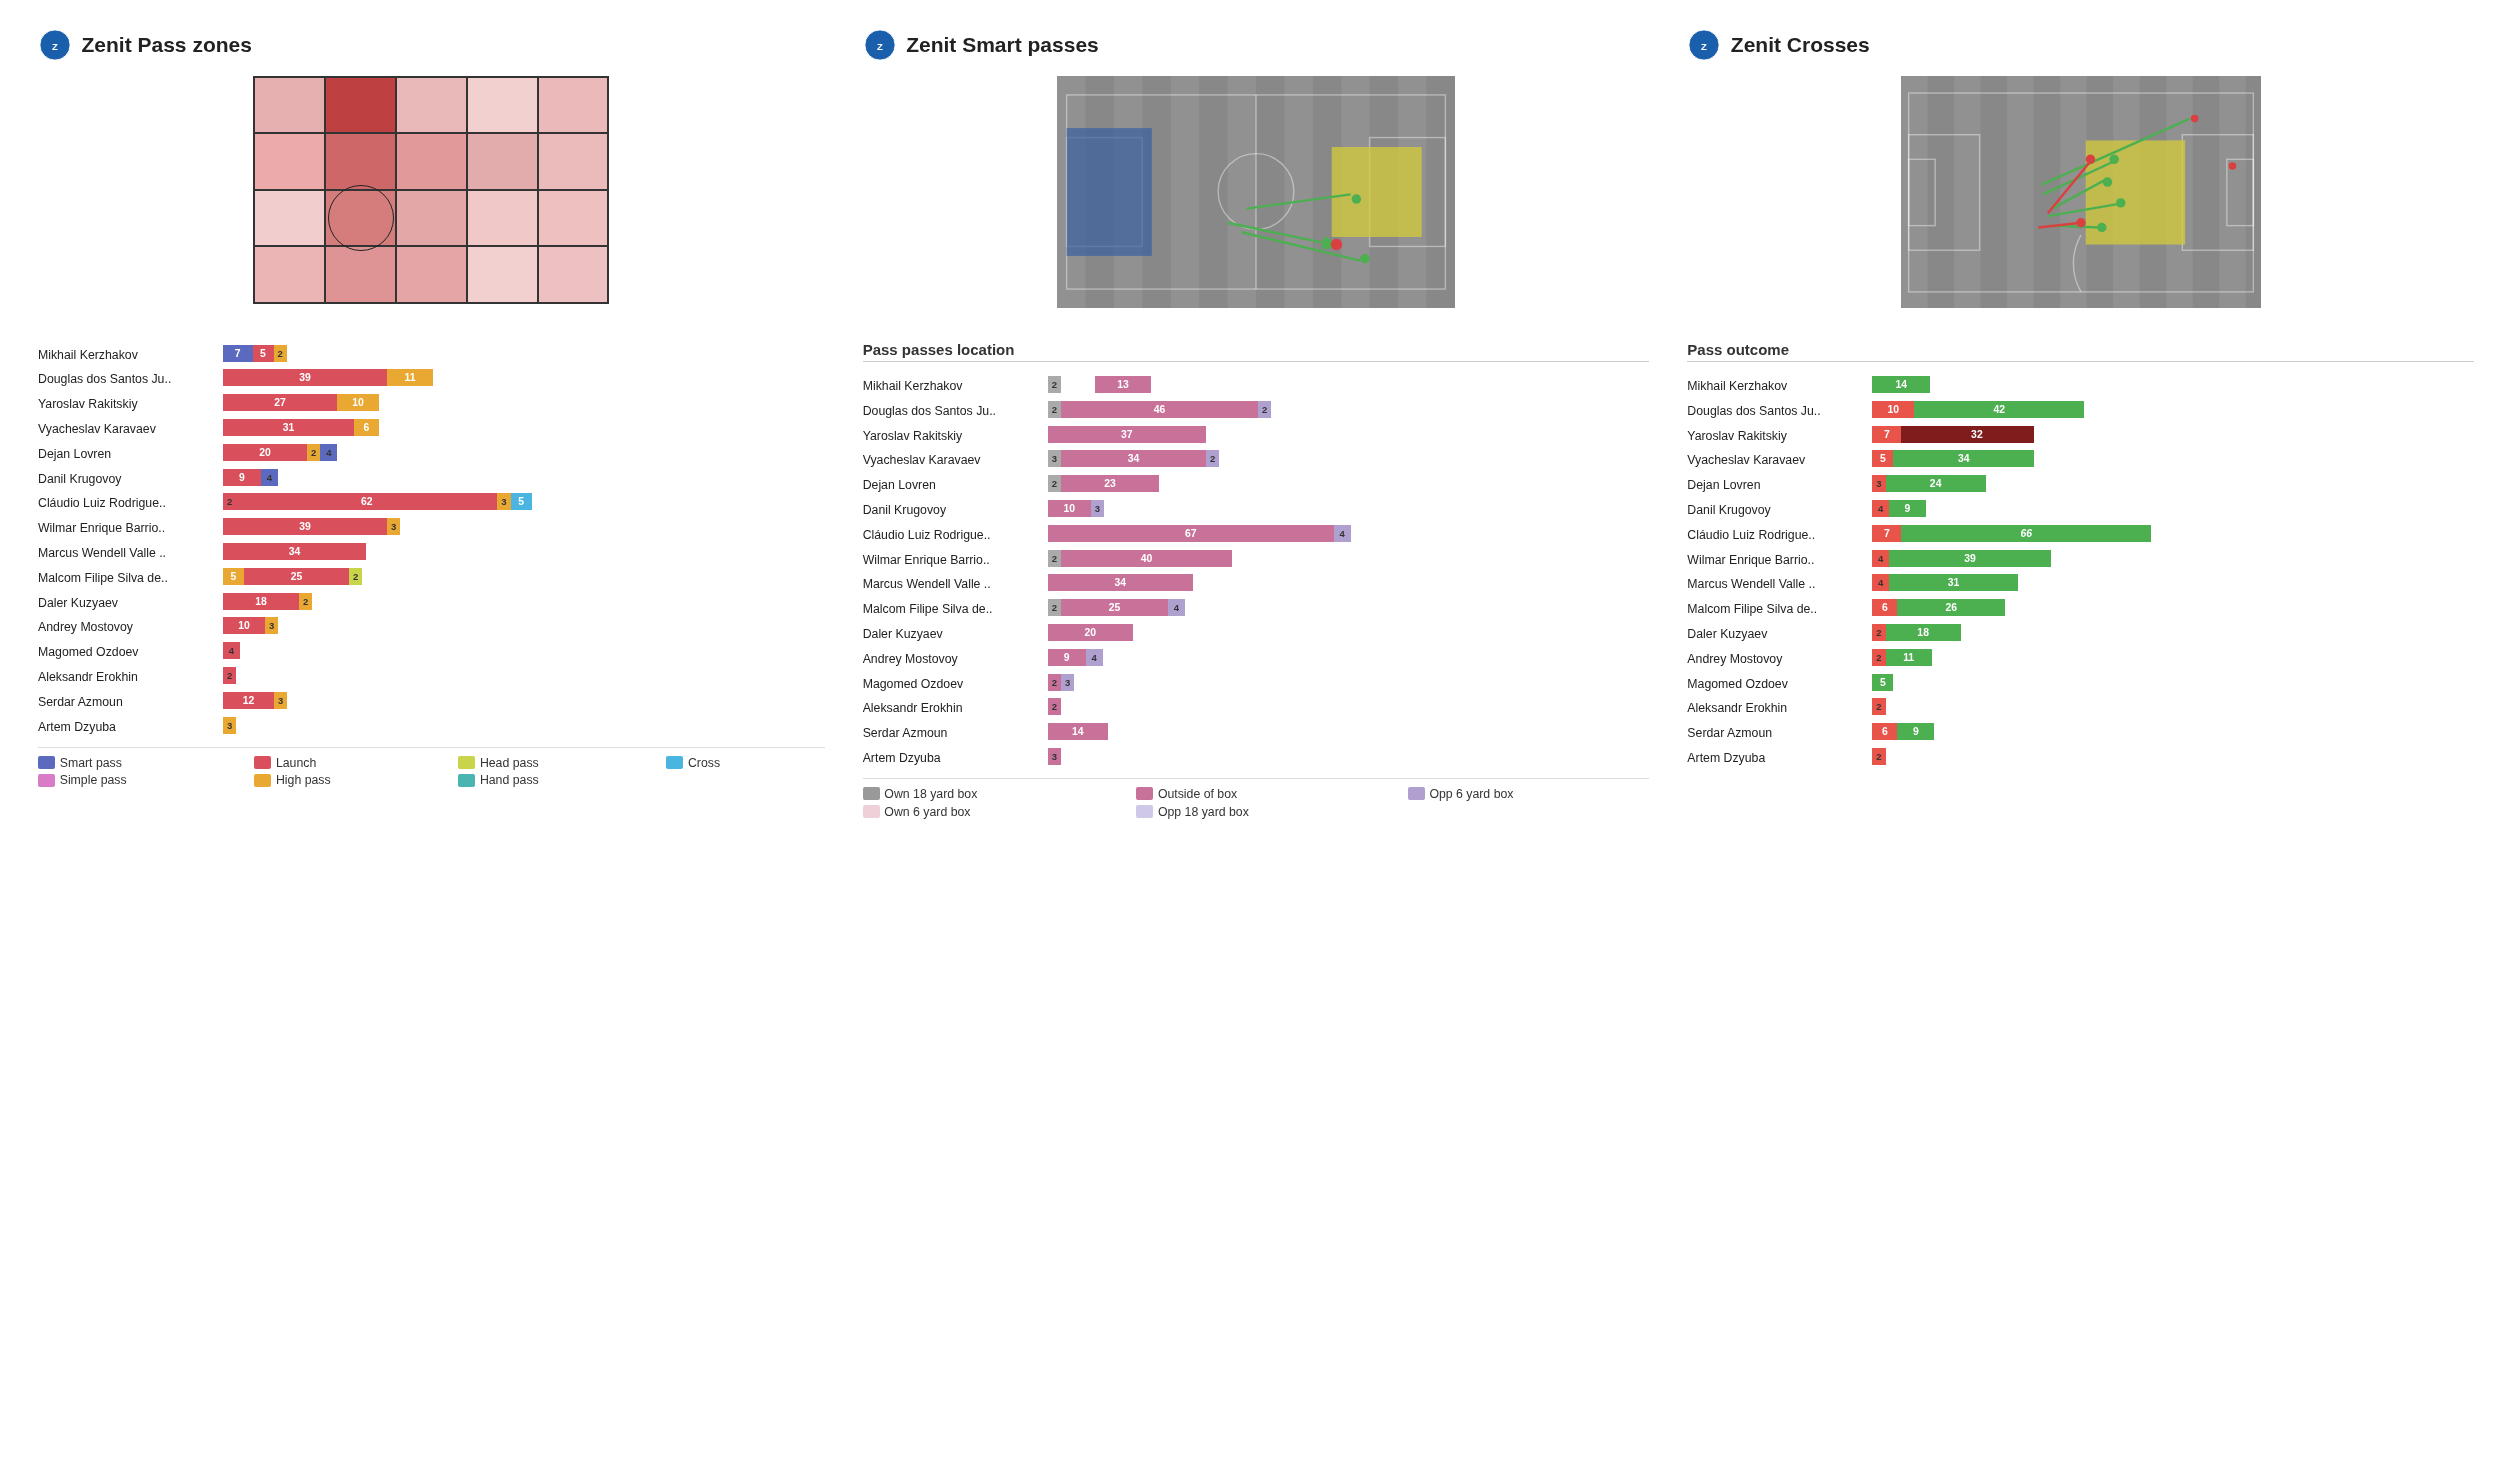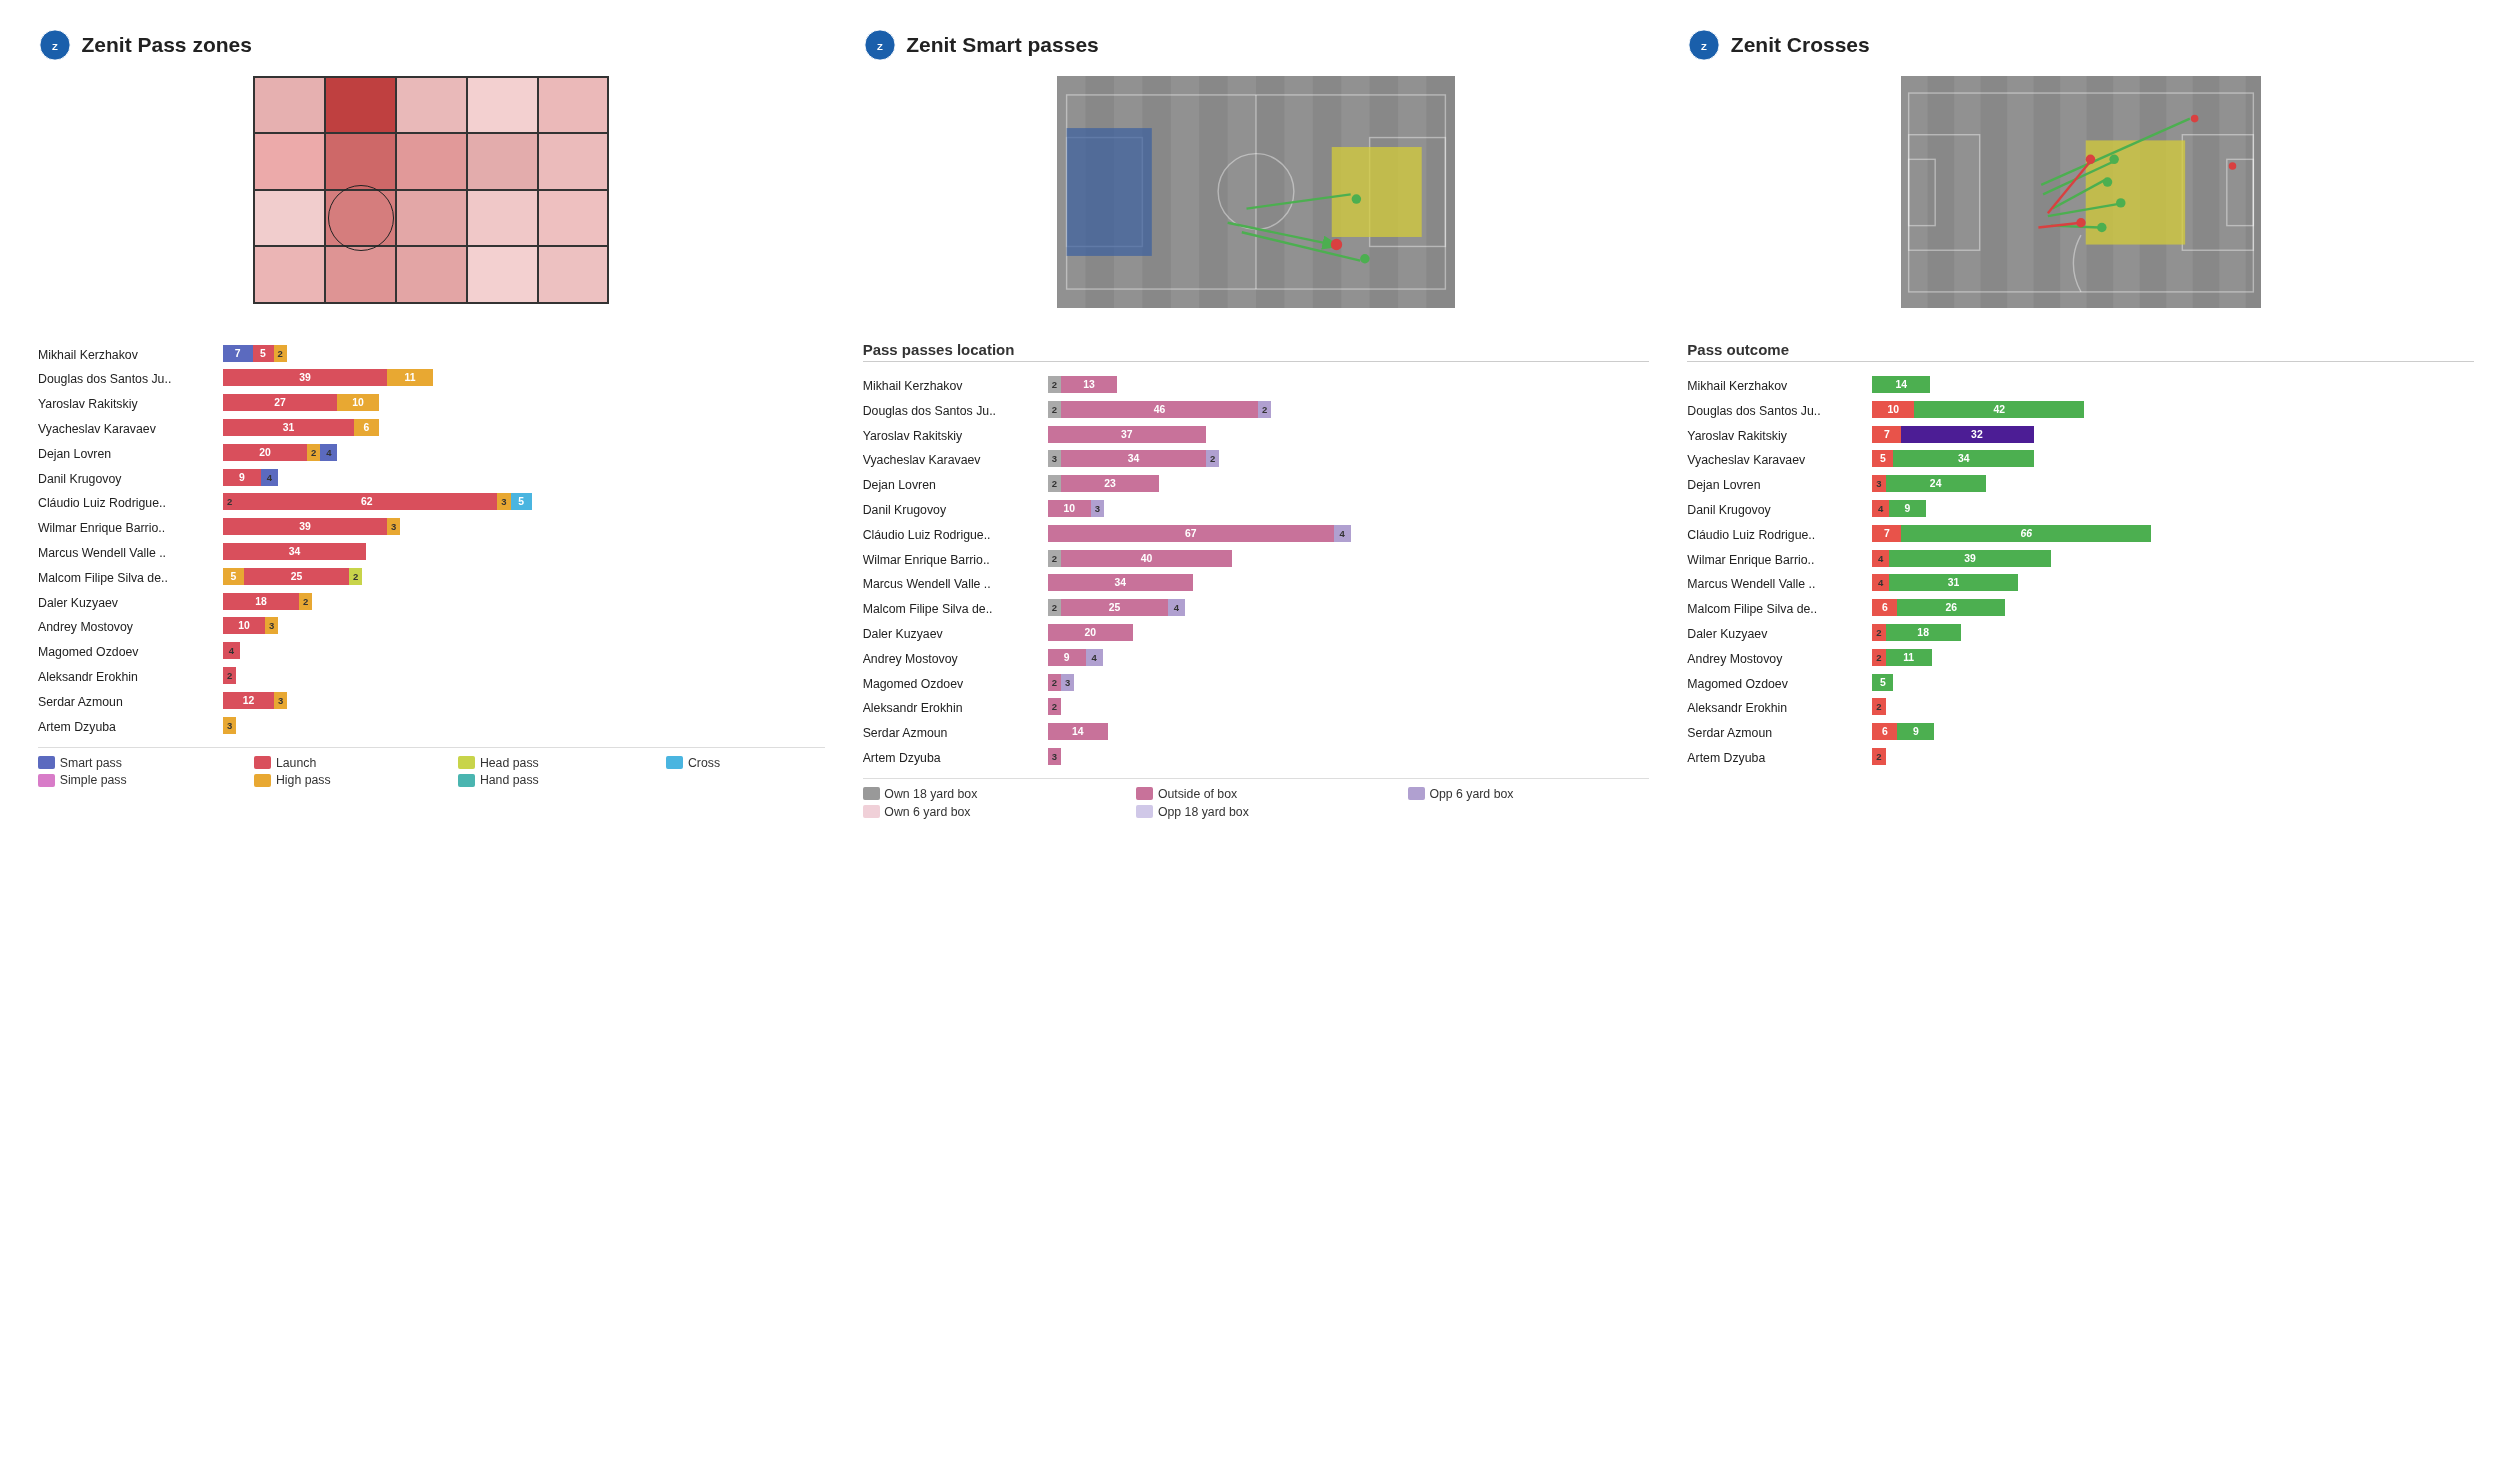--- a/index.html
+++ b/index.html
@@ -364,7 +364,7 @@
           <div class="player-name">Mikhail Kerzhakov</div>
           <div class="bar-container">
             <div class="bar-segment" style="width: 13.3px; background-color: rgb(170, 170, 170); color: rgb(51, 51, 51); font-size: 9.5px;">2</div>
-            <div class="bar-segment" style="width: 56px; background-color: rgb(200, 114, 154);">13</div>
+            <div class="bar-segment" style="width: 56px; background-color: rgb(200, 114, 154); margin-left: 34px;">13</div>
           </div>
         </div>
         <div class="player-row">

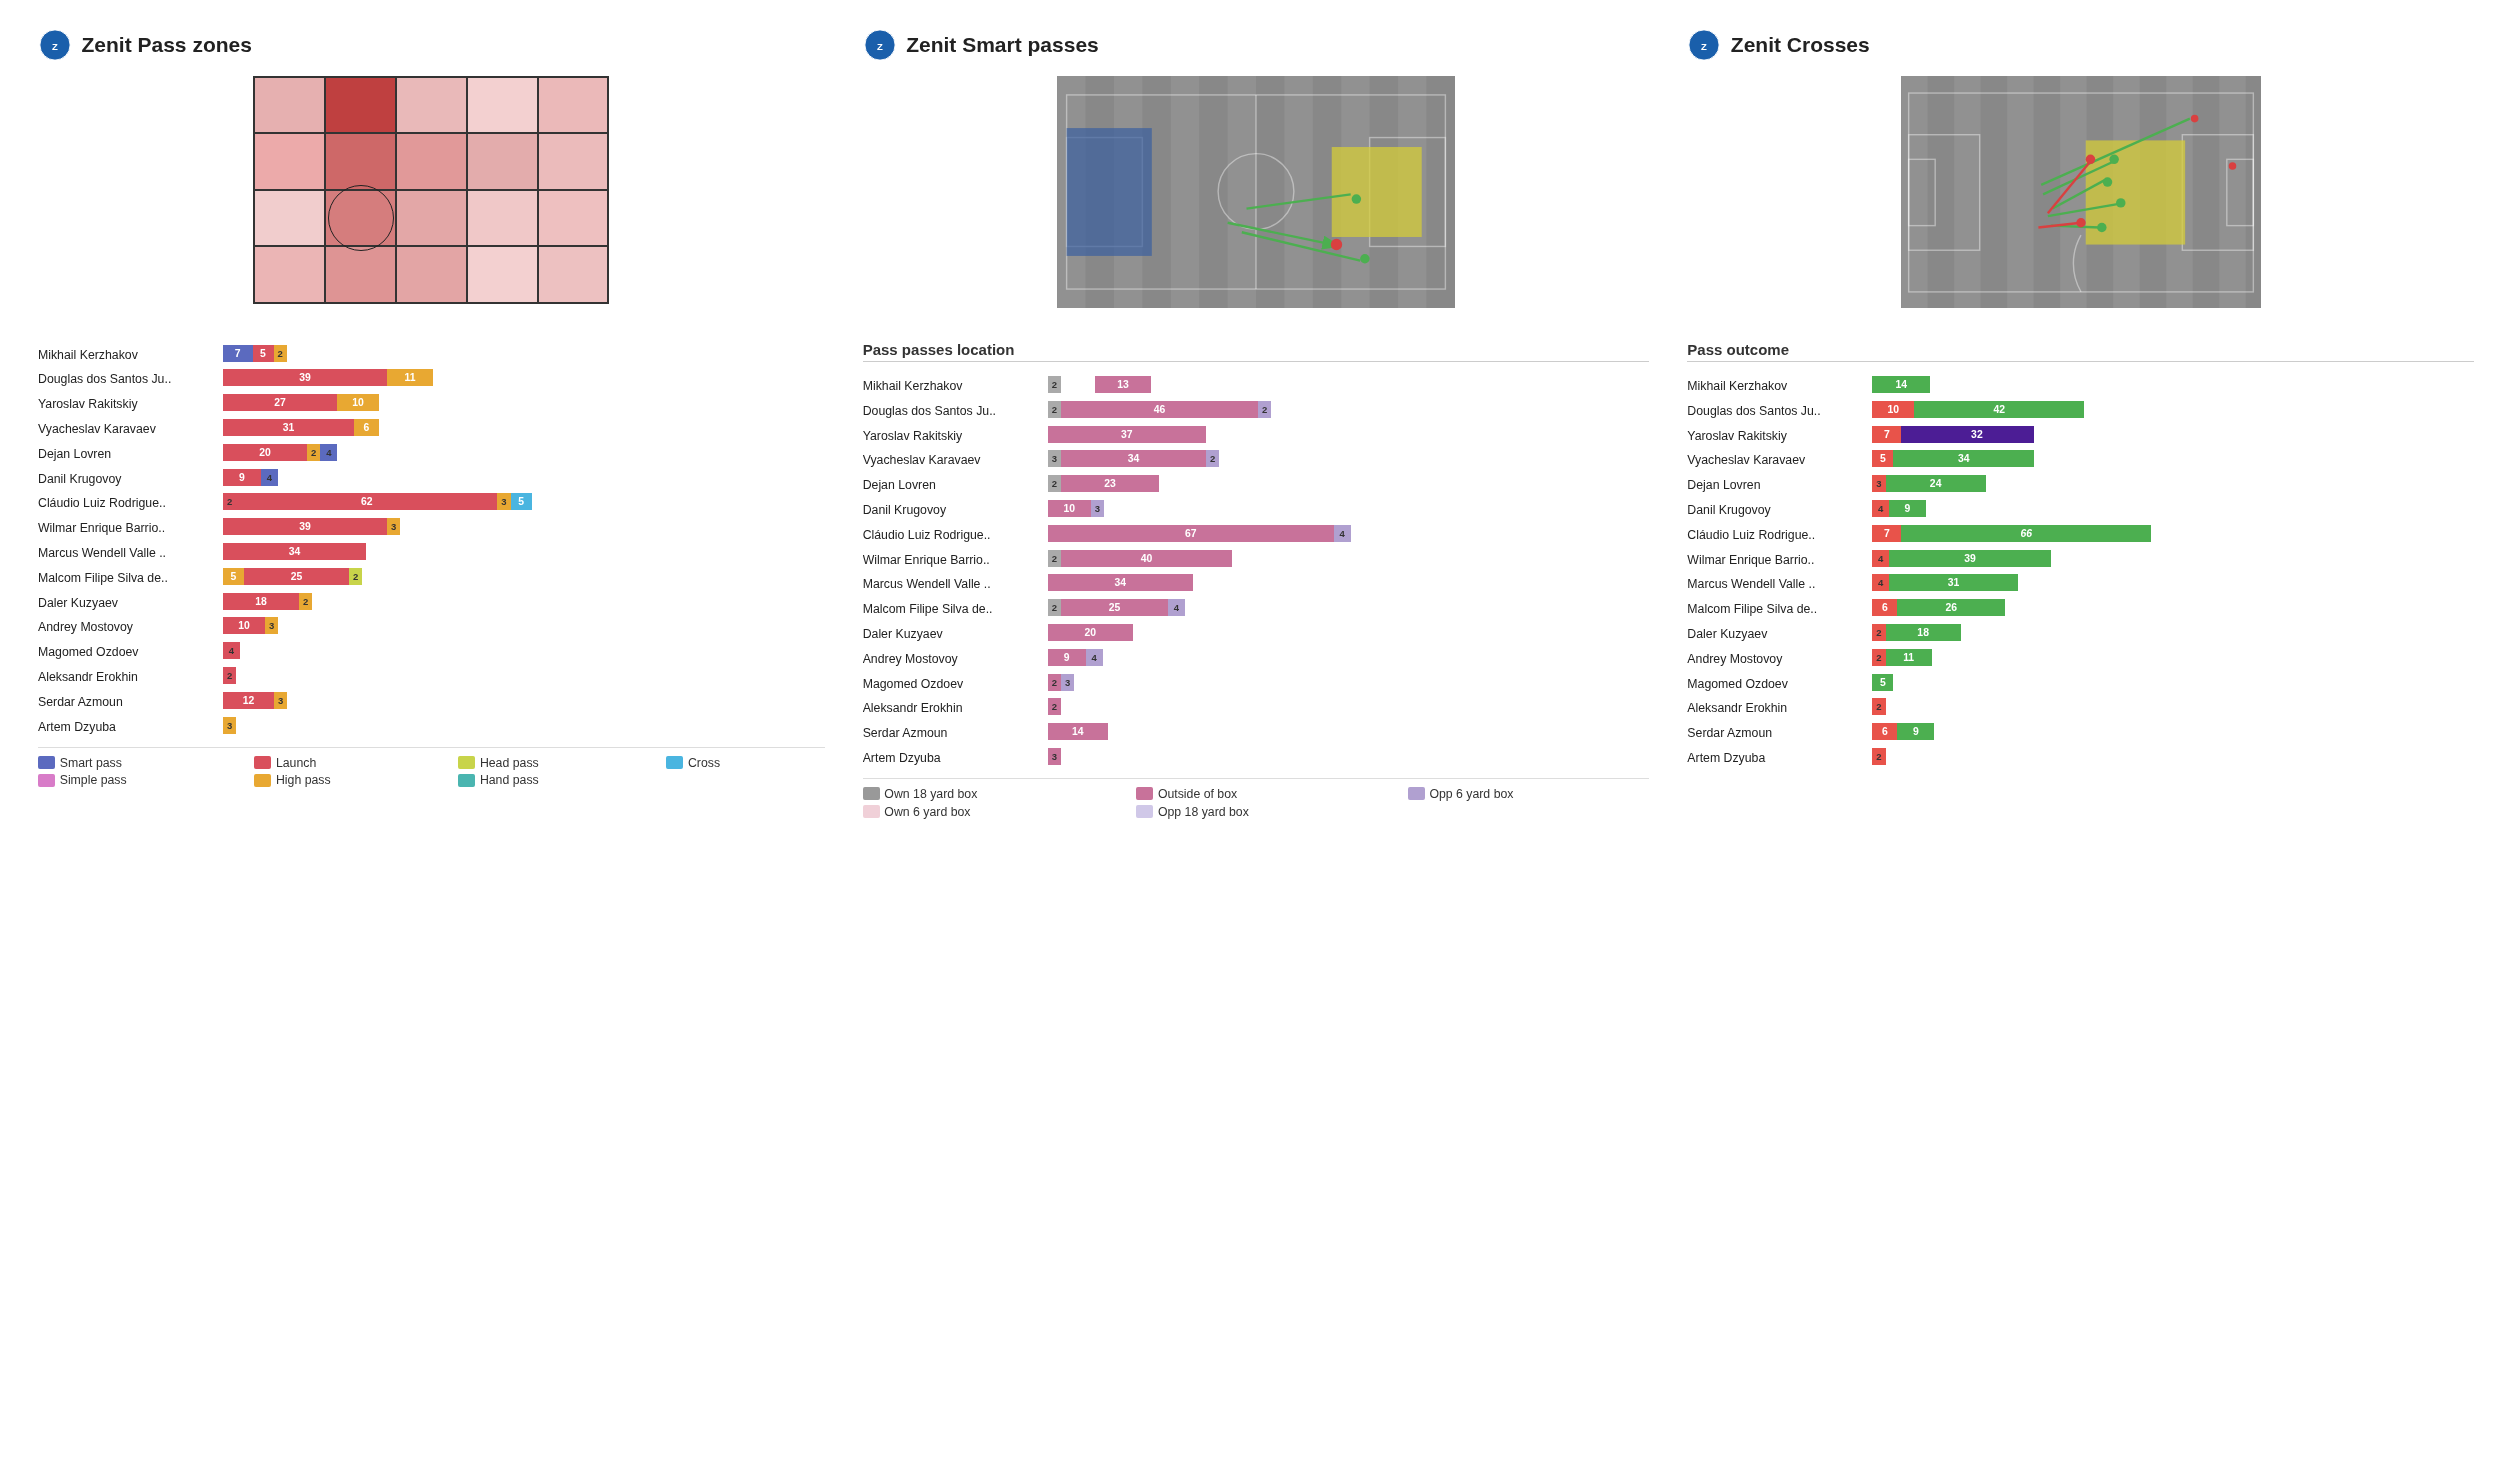--- a/index.html
+++ b/index.html
@@ -566,7 +566,7 @@
           <div class="player-name">Yaroslav Rakitskiy</div>
           <div class="bar-container">
             <div class="bar-segment" style="width: 29px; background-color: rgb(232, 83, 74);">7</div>
-            <div class="bar-segment" style="width: 133px; background-color: #4c1d95; padding-left: 20px;">32</div>
+            <div class="bar-segment" style="width: 133px; background-color: #7f1d1d; padding-left: 20px;">32</div>
           </div>
         </div>
         <div class="player-row">

